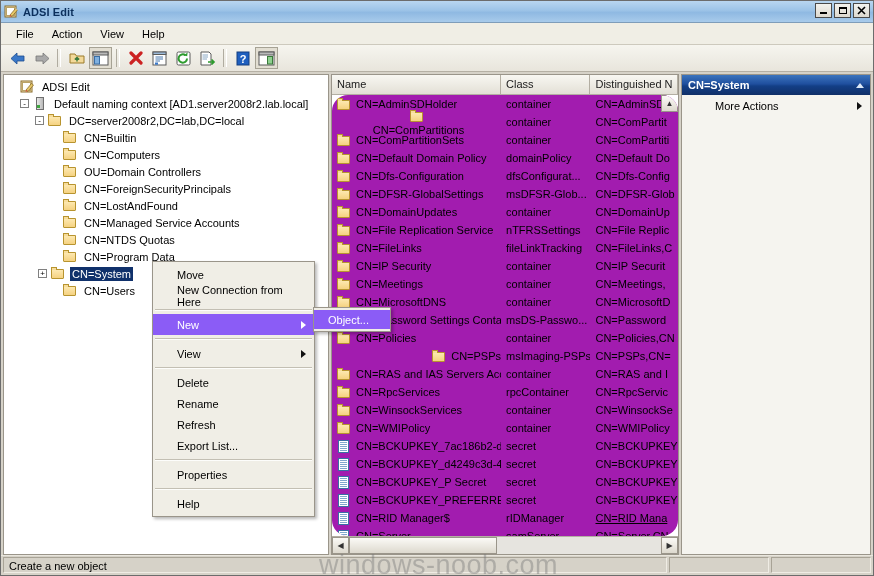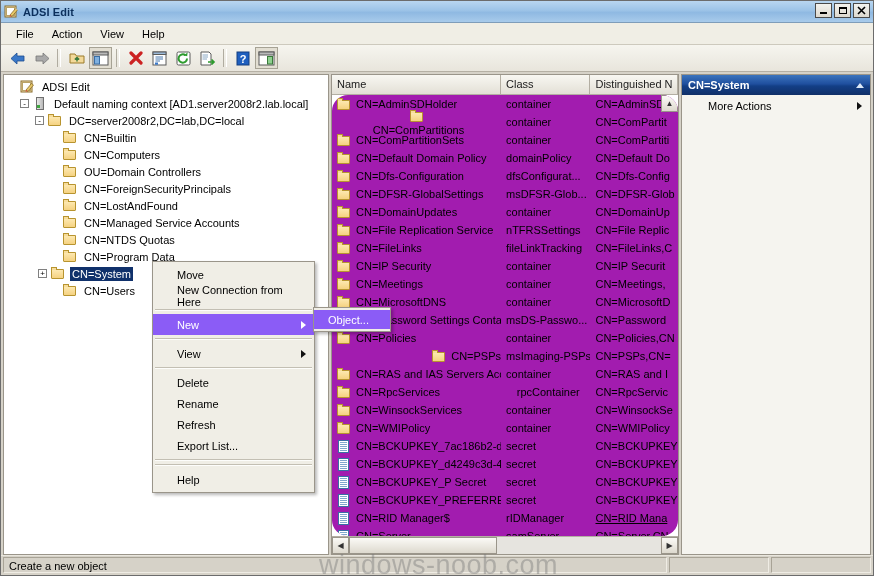--- a/index.html
+++ b/index.html
@@ -192,7 +192,7 @@
   }
   .act-item {
     height: 22px; display: flex; align-items: center; justify-content: space-between;
-    padding: 0 8px 0 26px; font-size: 11px; color: #000; box-sizing: border-box;
+    padding: 0 8px 0 33px; font-size: 11px; color: #000; box-sizing: border-box;
   }
   .arrow-right { width: 0; height: 0; border-left: 5px solid #111; border-top: 4px solid transparent; border-bottom: 4px solid transparent; }
   .arrow-up { width: 0; height: 0; border-bottom: 5px solid #dce9f8; border-left: 4px solid transparent; border-right: 4px solid transparent; }

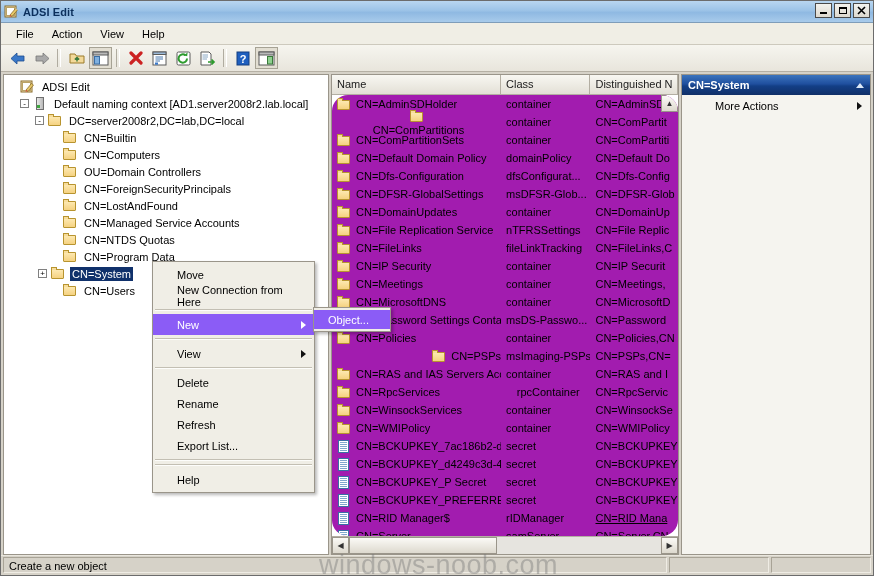--- a/index.html
+++ b/index.html
@@ -603,7 +603,7 @@
                 <span class="ico ico-folder"></span>
                 <span>CN=RpcServices</span>
               </div>
-              <div class="lv-cell cls" style="width: 92px; text-align: center;">rpcContainer</div>
+              <div class="lv-cell cls" style="width: 92px;">rpcContainer</div>
               <div class="lv-cell dn" style="width: 90px;">CN=RpcServic</div>
             </div>
             <div class="lv-row">

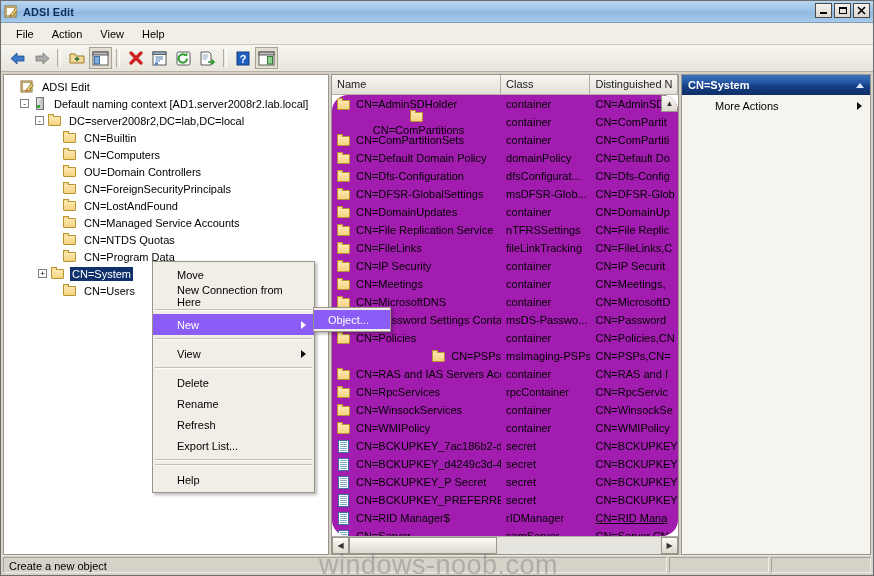--- a/index.html
+++ b/index.html
@@ -455,6 +455,9 @@
           <span>Export List...</span>
         </div>
         <div class="ctxsep"></div>
+        <div class="ctxitem">
+          <span>Properties</span>
+        </div>
         <div class="ctxsep"></div>
         <div class="ctxitem">
           <span>Help</span>

